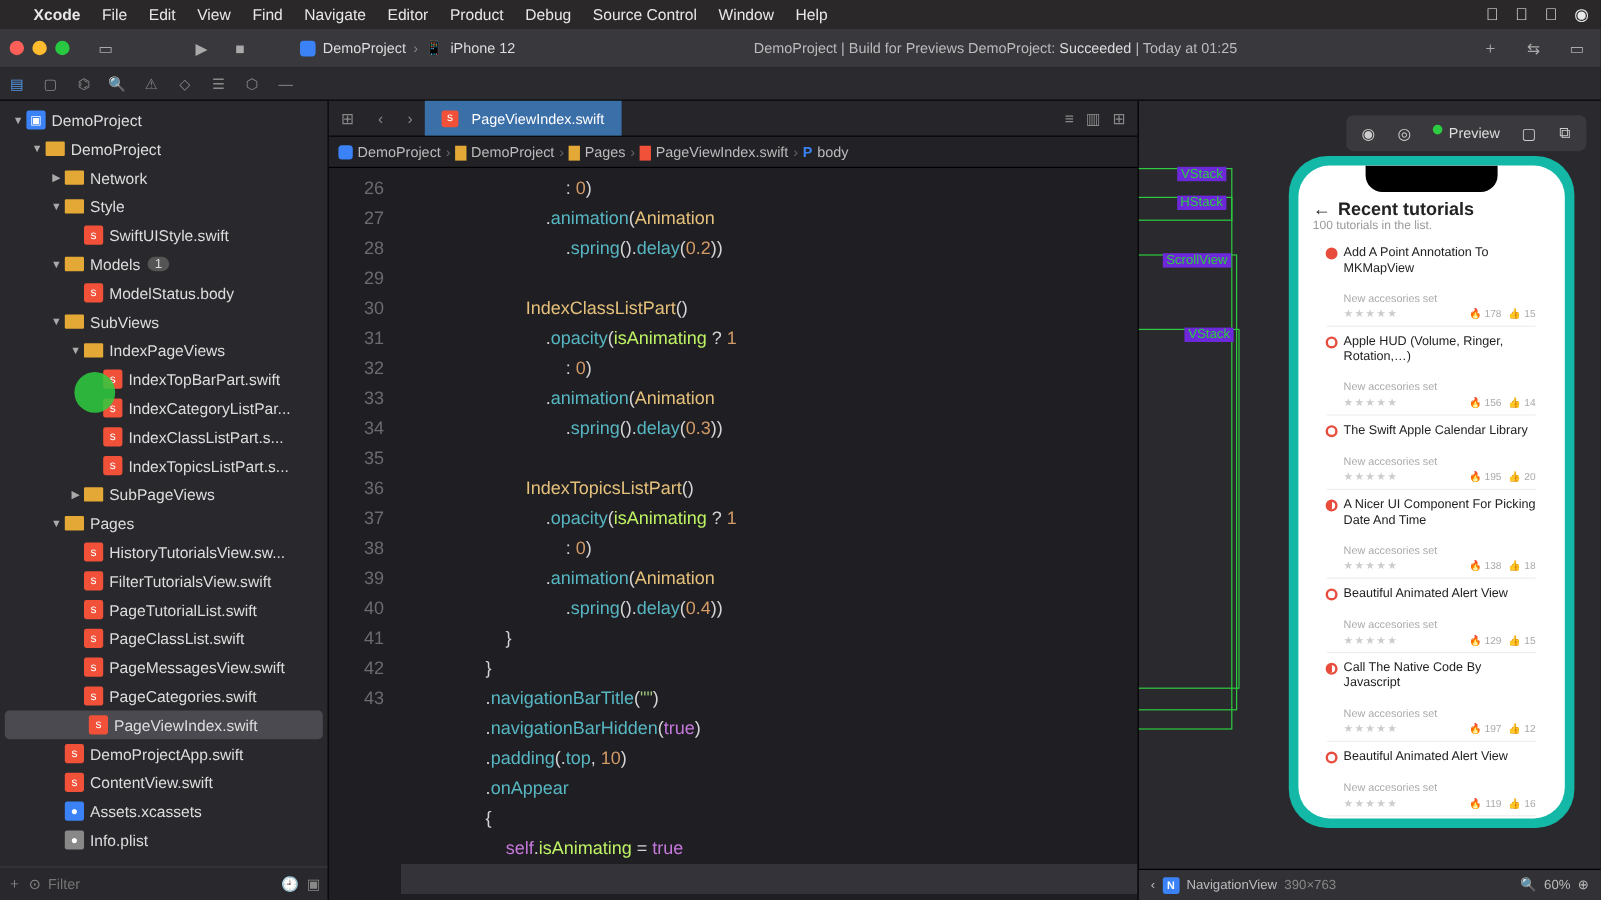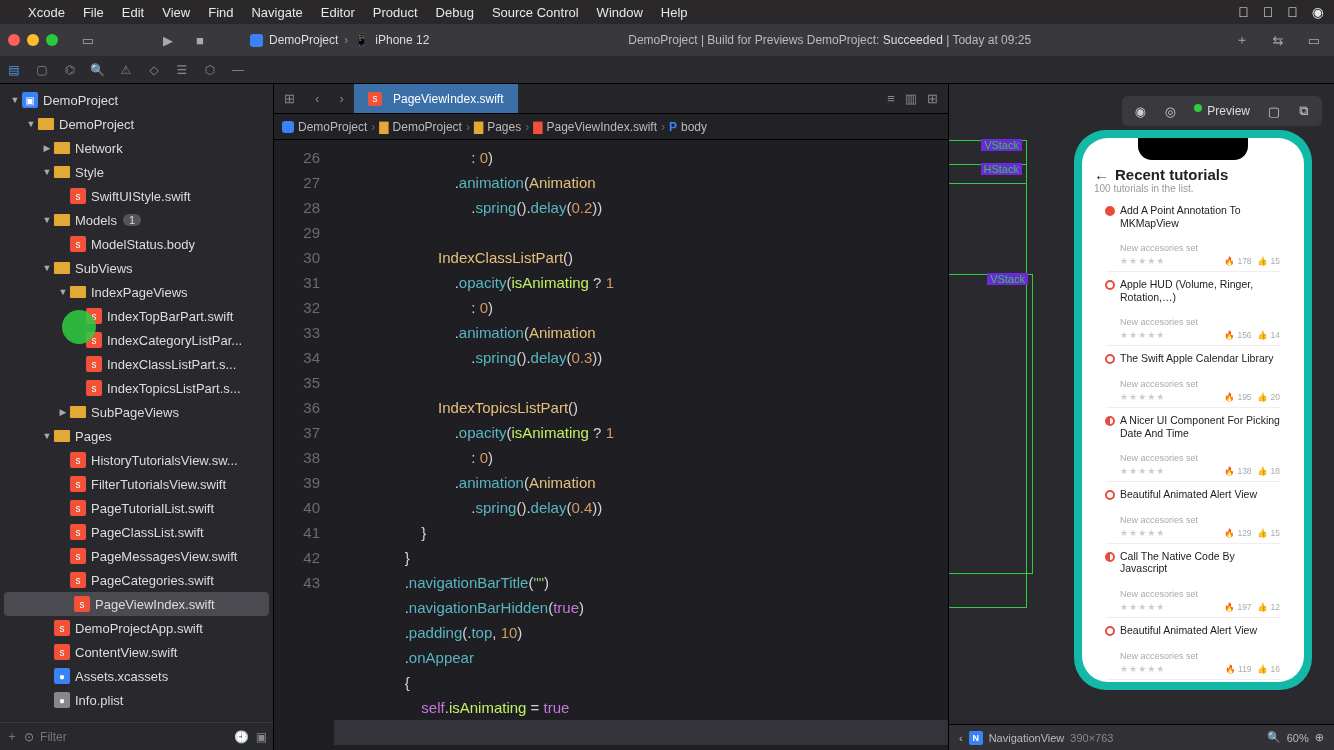--- a/index.html
+++ b/index.html
@@ -8,7 +8,7 @@
 
 .menubar { height:24px; background:#2a2828; display:flex; align-items:center; padding:0 10px; gap:18px; color:#e8e8e8; font-size:13px; font-weight:500; }
 .menubar .apple { font-size:15px; }
-.menubar .app { font-weight:400; }
+.menubar .app { font-weight:700; }
 .menubar .spacer { flex:1; }
 .menubar .tray { display:flex; gap:14px; font-size:14px; }
 

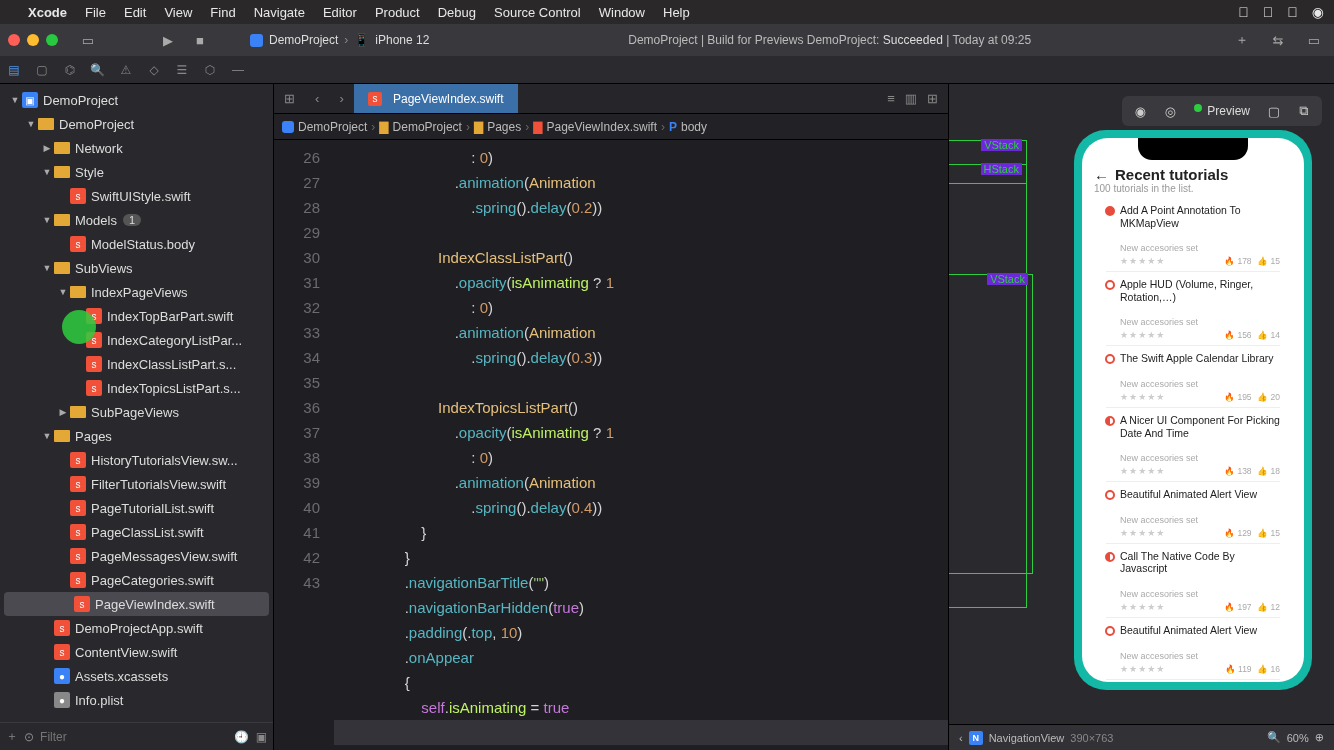--- a/index.html
+++ b/index.html
@@ -139,7 +139,7 @@
     <span>iPhone 12</span>
   </div>
   <div class="status">
-    <span>DemoProject | Build for Previews DemoProject: </span><span class="ok">Succeeded</span><span> | </span><span>Today at 09:25</span>
+    <span>DemoProject | Build for Previews DemoProject: </span><span class="ok">Succeeded</span><span> | </span><span>Today at 01:25</span>
   </div>
   <div class="toolbar-right">
     <span class="tbtn">＋</span>

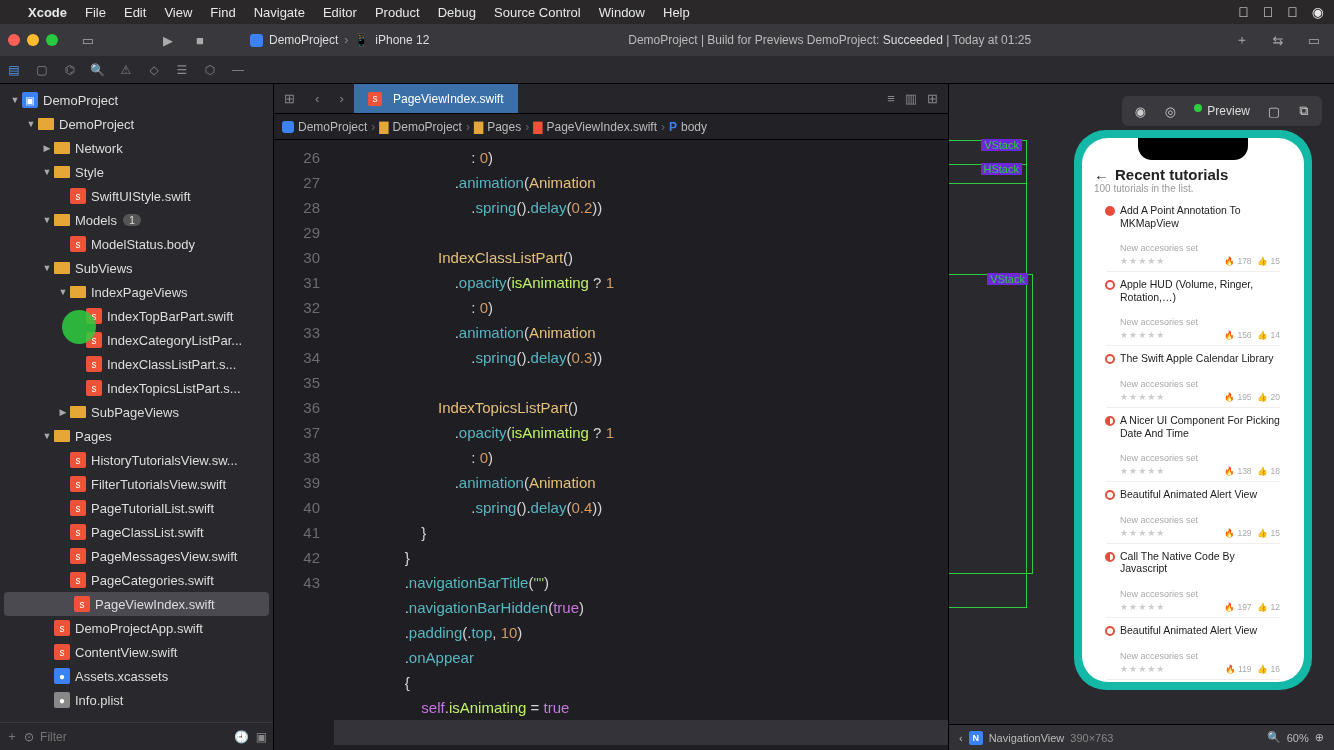--- a/index.html
+++ b/index.html
@@ -389,6 +389,9 @@
       <div class="overlay" style="left:-60px;top:80px;width:138px;height:20px">
           <span class="lbl" style="left:auto;right:4px">HStack</span>
         </div>
+      <div class="overlay" style="left:-40px;top:128px;width:122px;height:380px">
+          <span class="lbl" style="left:auto;right:4px">ScrollView</span>
+        </div>
       <div class="overlay" style="left:-6px;top:190px;width:90px;height:300px">
           <span class="lbl" style="left:auto;right:4px">VStack</span>
         </div>

